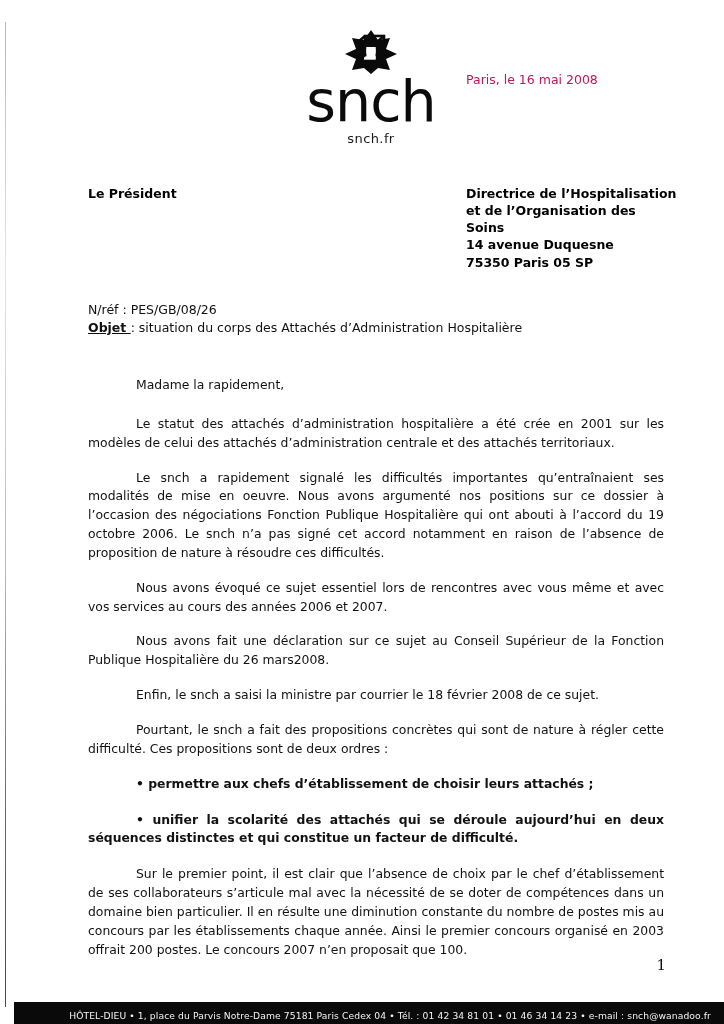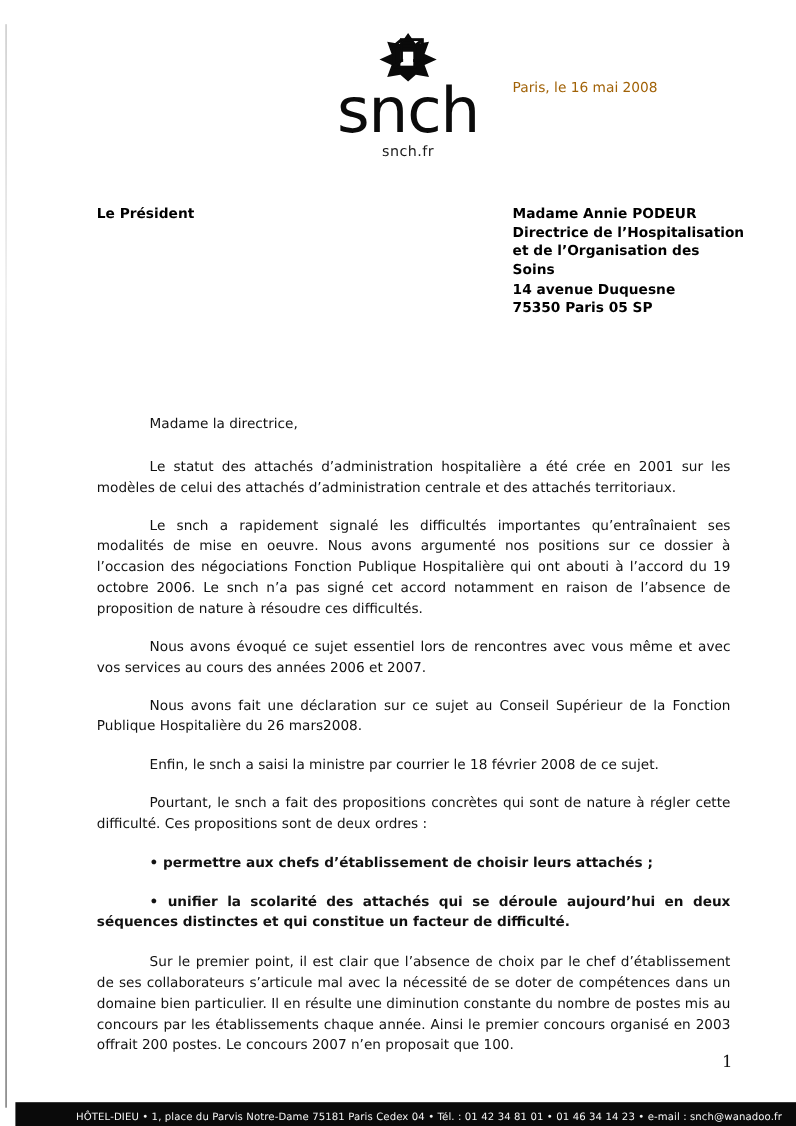--- a/index.html
+++ b/index.html
@@ -73,7 +73,7 @@
     left: 466px;
     top: 44px;
     font-size: 12.5px;
-    color: #a16207;
+    color: #be185d;
   }
 
   

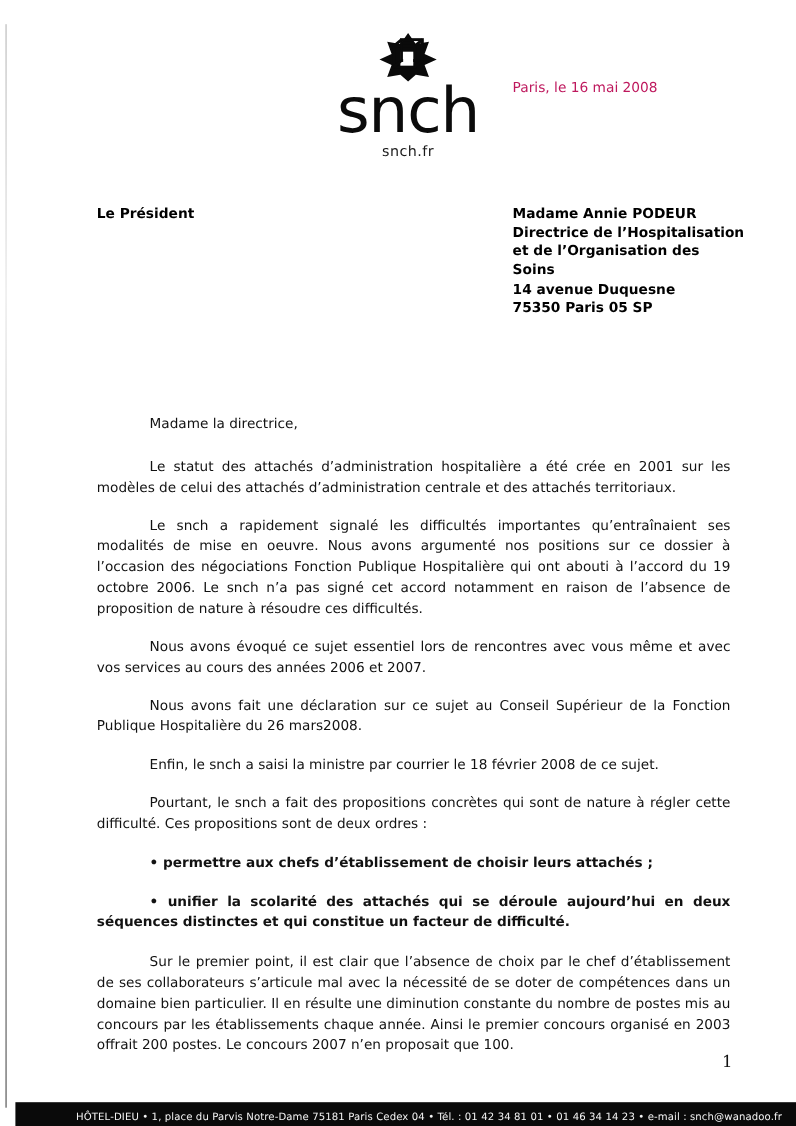--- a/index.html
+++ b/index.html
@@ -211,7 +211,6 @@
   <div class="sender-title">Le Président</div>
 
   <div class="recipient">
-    <div>Madame Annie PODEUR</div>
     <div>Directrice de l’Hospitalisation</div>
     <div>et de l’Organisation des</div>
     <div>Soins</div>

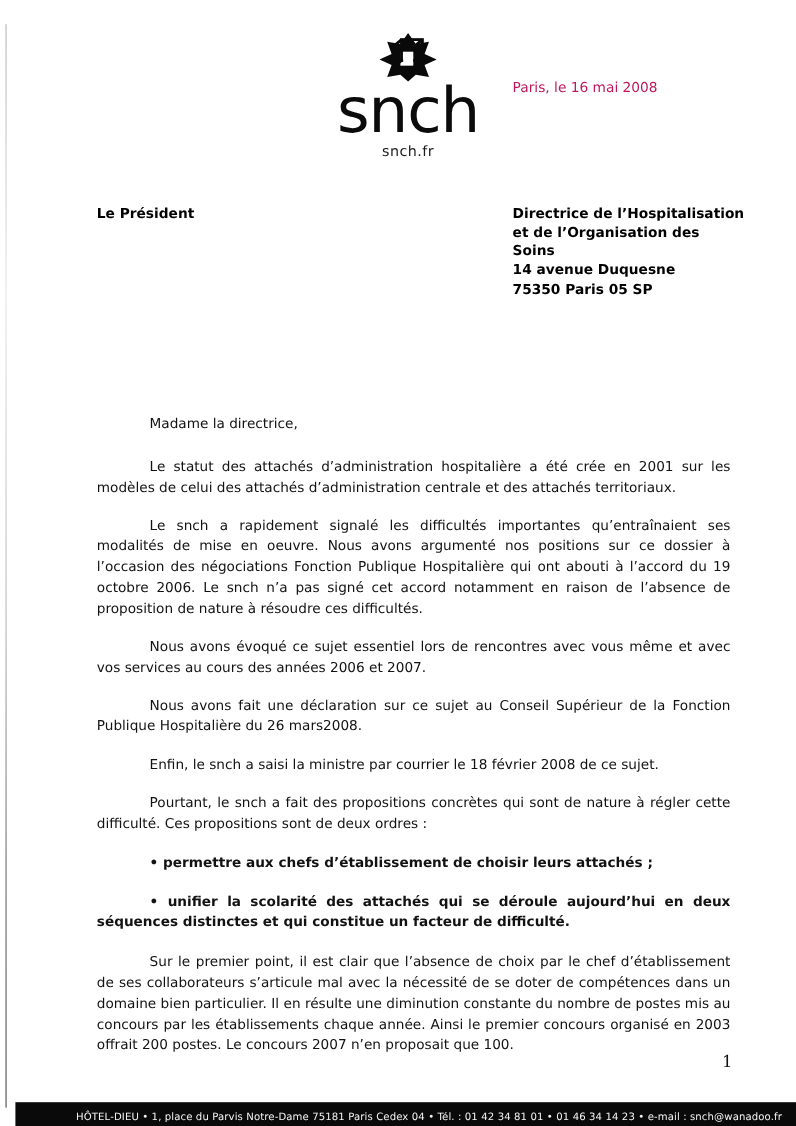--- a/index.html
+++ b/index.html
@@ -218,6 +218,10 @@
     <div>75350 Paris 05 SP</div>
   </div>
 
+  <div class="refblock">
+    <div>N/réf : PES/GB/08/26</div>
+    <div><span class="objet-label">Objet </span><span>: </span><span>situation du corps des Attachés d’Administration Hospitalière</span></div>
+  </div>
 
   <div class="body">
     <p class="salutation">Madame la directrice,</p>

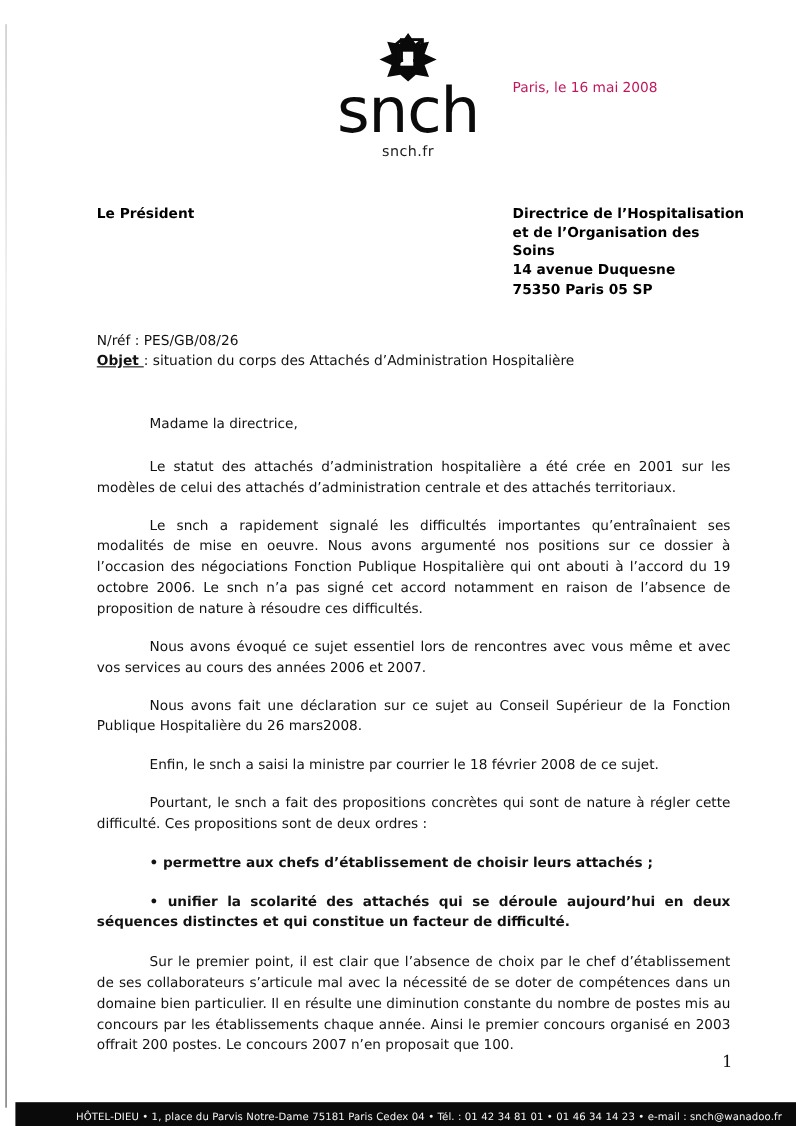--- a/index.html
+++ b/index.html
@@ -224,7 +224,7 @@
   </div>
 
   <div class="body">
-    <p class="salutation">Madame la directrice,</p>
+    <p class="salutation">Madame la rapidement,</p>
     <p>Le statut des attachés d’administration hospitalière a été crée en 2001 sur les modèles de celui des attachés d’administration centrale et des attachés territoriaux.</p>
     <p>Le snch a rapidement signalé les difficultés importantes qu’entraînaient ses modalités de mise en oeuvre. Nous avons argumenté nos positions sur ce dossier à l’occasion des négociations Fonction Publique Hospitalière qui ont abouti à l’accord du 19 octobre 2006. Le snch n’a pas signé cet accord notamment en raison de l’absence de proposition de nature à résoudre ces difficultés.</p>
     <p>Nous avons évoqué ce sujet essentiel lors de rencontres avec vous même et avec vos services au cours des années 2006 et 2007.</p>

